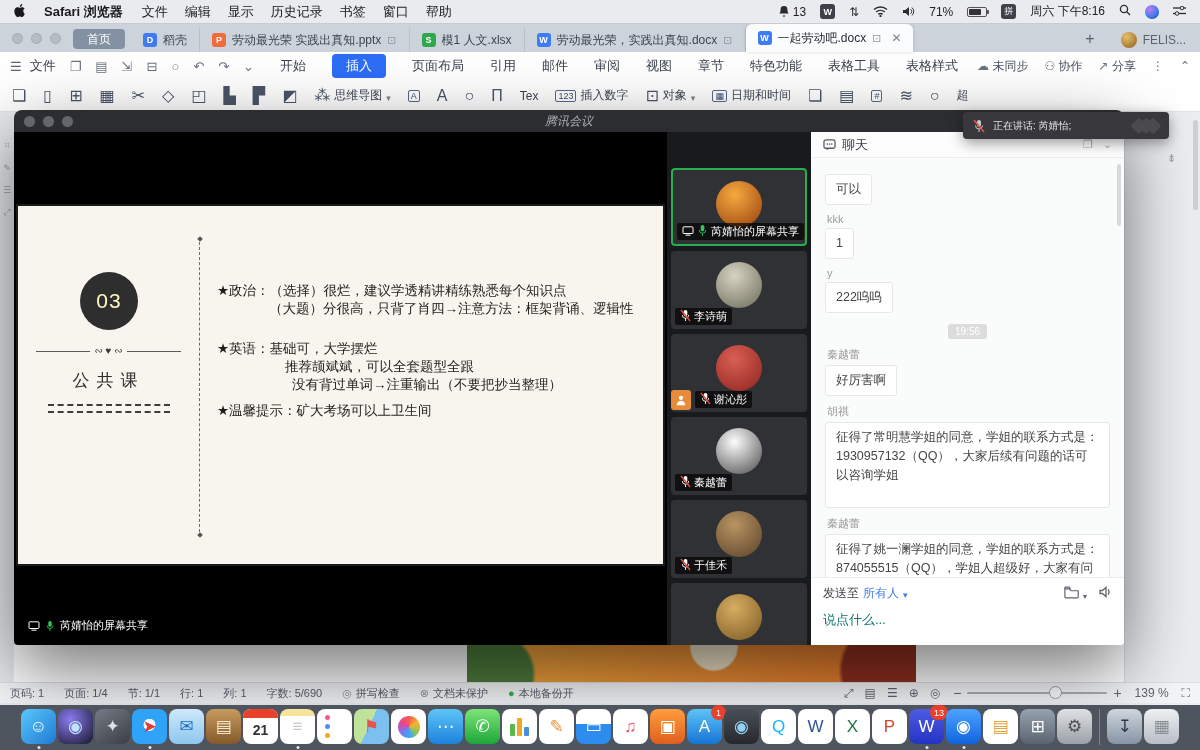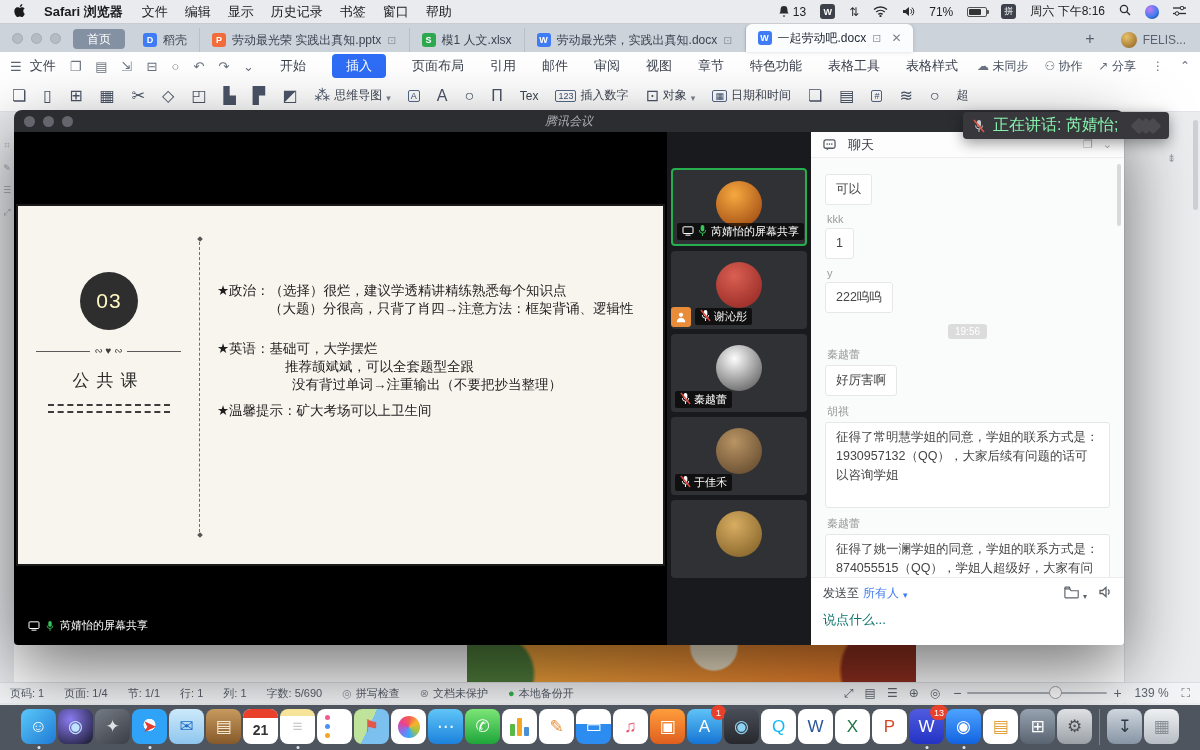--- a/index.html
+++ b/index.html
@@ -139,7 +139,7 @@
 
   .toast{position:absolute;left:963px;top:112px;width:206px;height:27px;background:#38383c;border-radius:4px;z-index:60;
     display:flex;align-items:center;gap:8px;padding:0 10px;box-shadow:0 4px 14px rgba(0,0,0,.4);}
-  .toast .tx{color:#86efac;font-size:16px;white-space:nowrap;}
+  .toast .tx{color:#e5e5e5;font-size:10px;white-space:nowrap;}
   .toast .deco{margin-left:auto;display:flex;}
   .toast .deco i{width:12px;height:12px;background:#4a4a4f;transform:rotate(45deg);margin-left:-5px;border-radius:2px;}
 

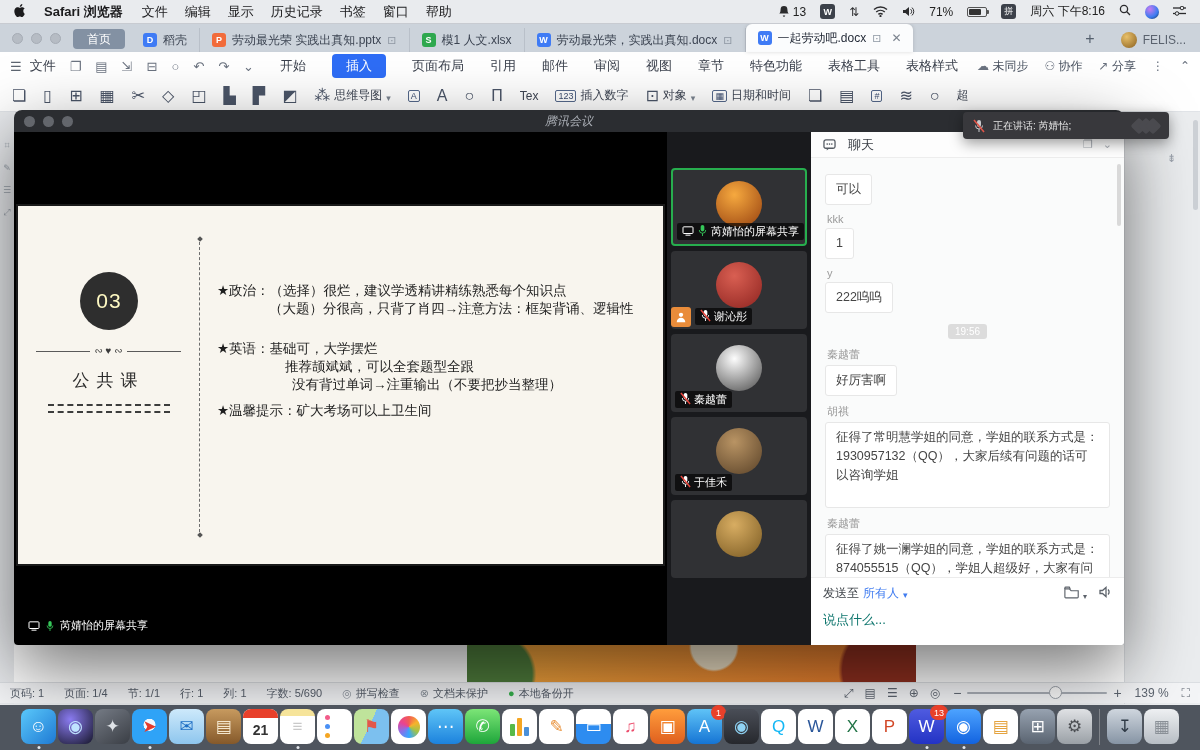--- a/index.html
+++ b/index.html
@@ -119,7 +119,7 @@
   .hand + .plabel{left:24px;}
 
   .mw-chat{flex:1;background:#fff;position:relative;min-width:0;}
-  .chat-head{height:26px;border-bottom:1px solid #ededed;display:flex;align-items:center;gap:12px;padding:0 12px;
+  .chat-head{height:26px;border-bottom:1px solid #ededed;display:flex;align-items:center;gap:6px;padding:0 12px;
     font-size:13px;color:#3a3f46;background:#fdfdfd;}
   .chat-head .hicons{margin-left:auto;color:#a9aeb5;font-size:11px;display:flex;gap:10px;}
   .chat-msgs{position:absolute;left:0;right:0;top:26px;height:419px;overflow:hidden;background:#fafbfb;padding:8px 14px 0;}

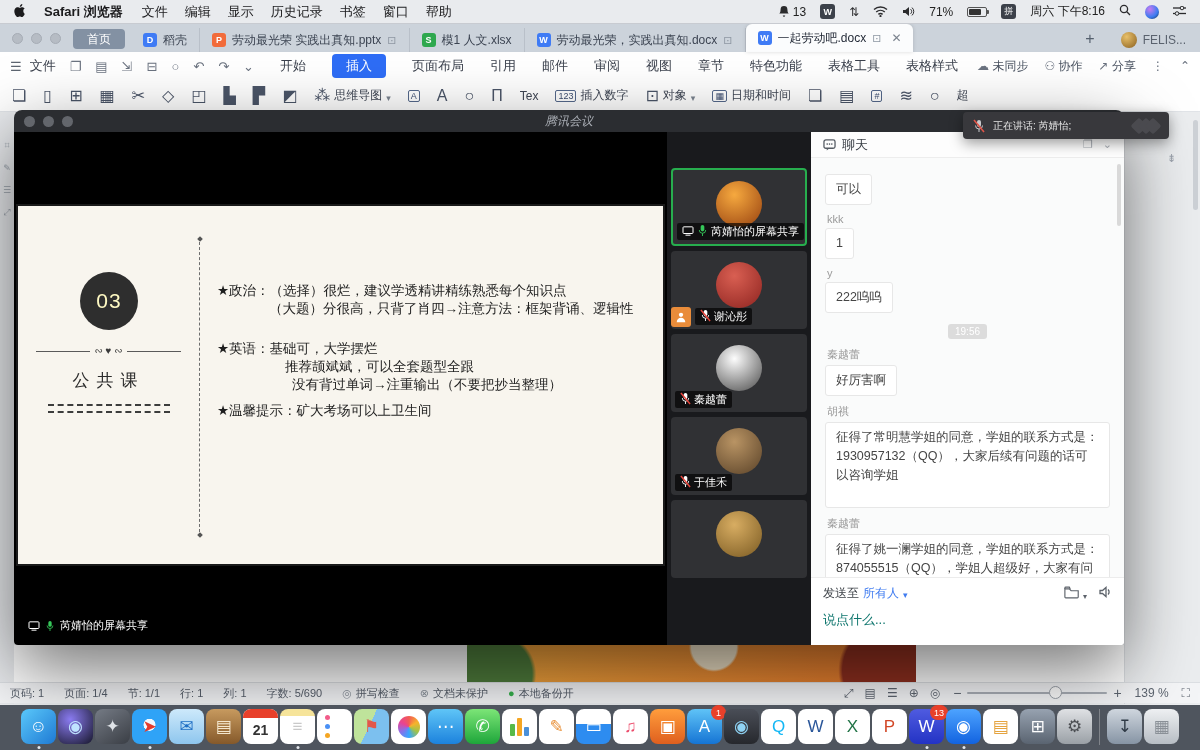--- a/index.html
+++ b/index.html
@@ -515,6 +515,18 @@
             </div>
           </div>
           <div class="ptile">
+            <div class="pavatar" style="background: radial-gradient(circle at 40% 30%, rgb(216, 211, 194), rgb(106, 106, 88));"></div>
+            <div class="plabel">
+              <span><svg width="11" height="13" viewBox="0 0 12 14">
+                  <rect x="4" y="1" width="4" height="7" rx="2" fill="#fff"></rect>
+                  <path d="M2.5 6.5a3.5 3.5 0 0 0 7 0" fill="none" stroke="#fff"></path>
+                  <line x1="6" y1="10" x2="6" y2="13" stroke="#fff"></line>
+                  <line x1="1" y1="1" x2="11" y2="13" stroke="#e8453c" stroke-width="1.6"></line>
+                </svg></span>
+              <span>李诗萌</span>
+            </div>
+          </div>
+          <div class="ptile">
             <div class="pavatar" style="background: radial-gradient(circle at 40% 30%, rgb(217, 95, 82), rgb(142, 36, 32));"></div>
             <span class="hand">
               <svg width="12" height="12" viewBox="0 0 14 14">

